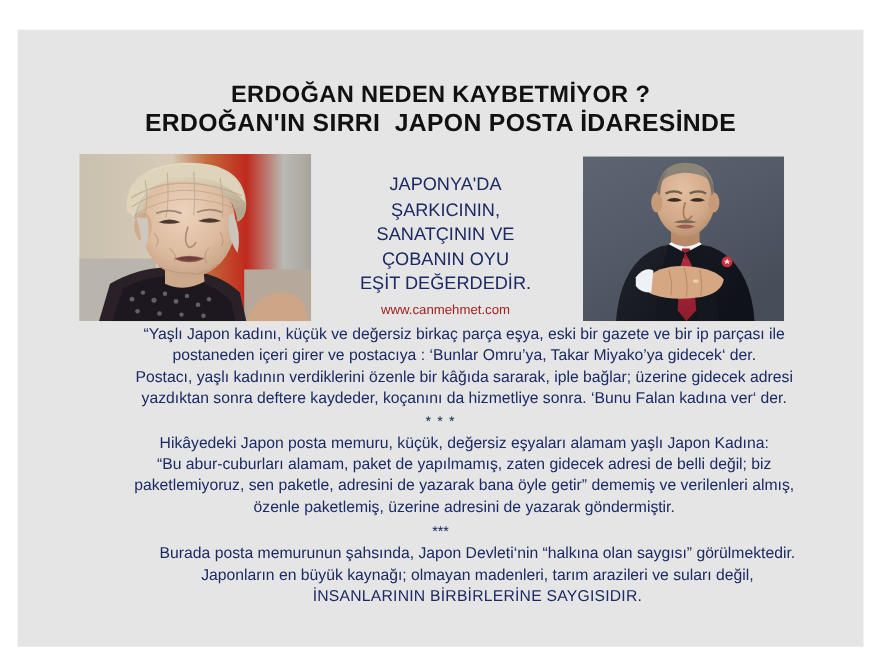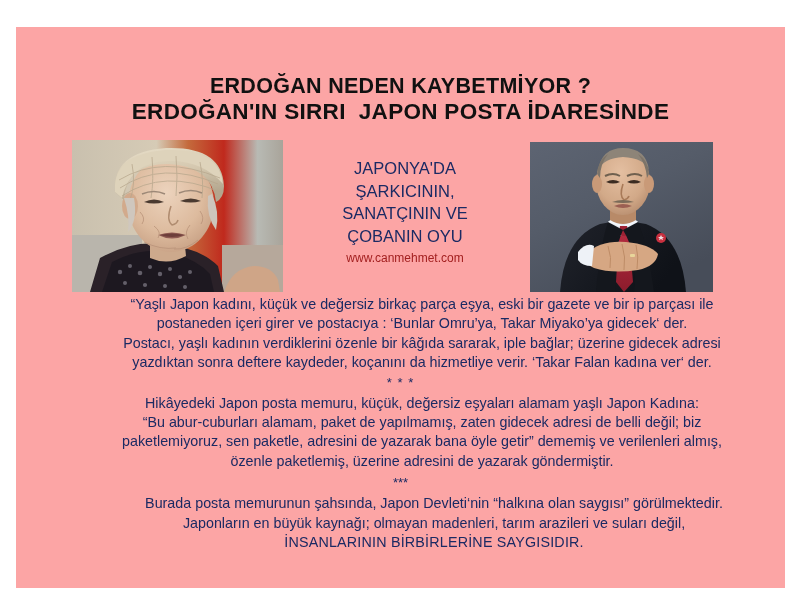--- a/index.html
+++ b/index.html
@@ -20,7 +20,7 @@
     top: 27px;
     width: 769px;
     height: 561px;
-    background: #fca5a5;
+    background: #e5e5e5;
     overflow: hidden;
   }
 

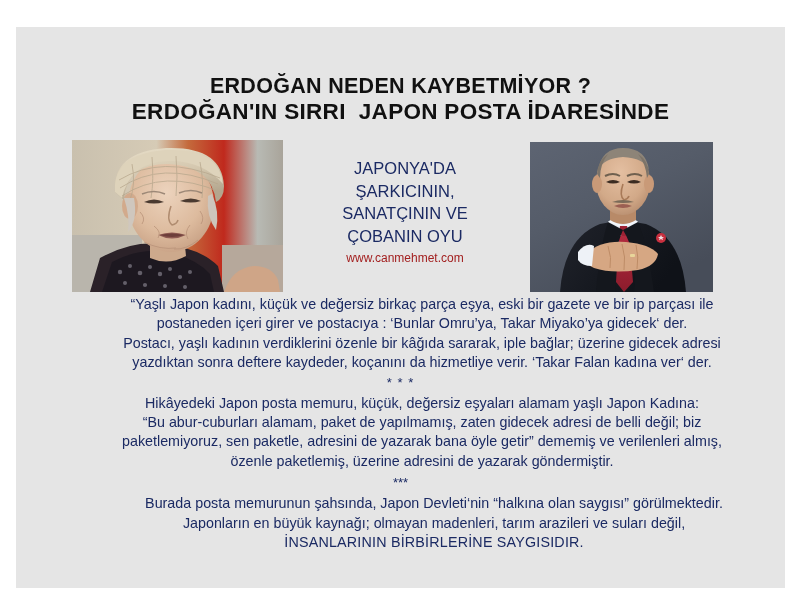--- a/index.html
+++ b/index.html
@@ -230,6 +230,7 @@
     <span class="center-line">ŞARKICININ,</span>
     <span class="center-line">SANATÇININ VE</span>
     <span class="center-line">ÇOBANIN OYU</span>
+    <span class="center-line">EŞİT DEĞERDEDİR.</span>
     <span class="center-url">www.canmehmet.com</span>
   </div>
 

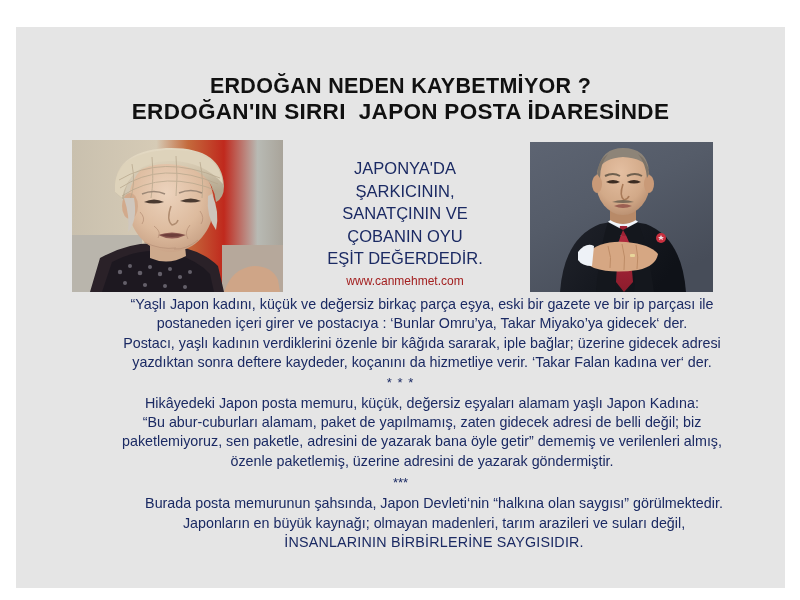--- a/index.html
+++ b/index.html
@@ -318,7 +318,7 @@
       <span class="pline">“Yaşlı Japon kadını, küçük ve değersiz birkaç parça eşya, eski bir gazete ve bir ip parçası ile</span>
       <span class="pline">postaneden içeri girer ve postacıya : ‘Bunlar Omru’ya, Takar Miyako’ya gidecek‘ der.</span>
       <span class="pline">Postacı, yaşlı kadının verdiklerini özenle bir kâğıda sararak, iple bağlar; üzerine gidecek adresi</span>
-      <span class="pline">yazdıktan sonra deftere kaydeder, koçanını da hizmetliye verir. ‘Takar Falan kadına ver‘ der.</span>
+      <span class="pline">yazdıktan sonra deftere kaydeder, koçanını da hizmetliye sonra. ‘Bunu Falan kadına ver‘ der.</span>
     </div>
 
     <span class="divider">* * *</span>

